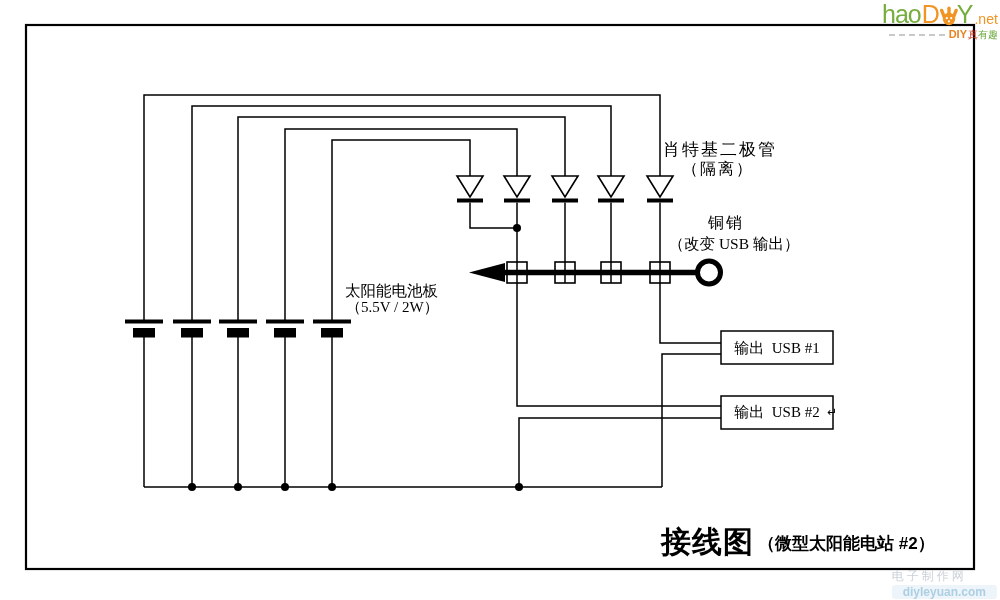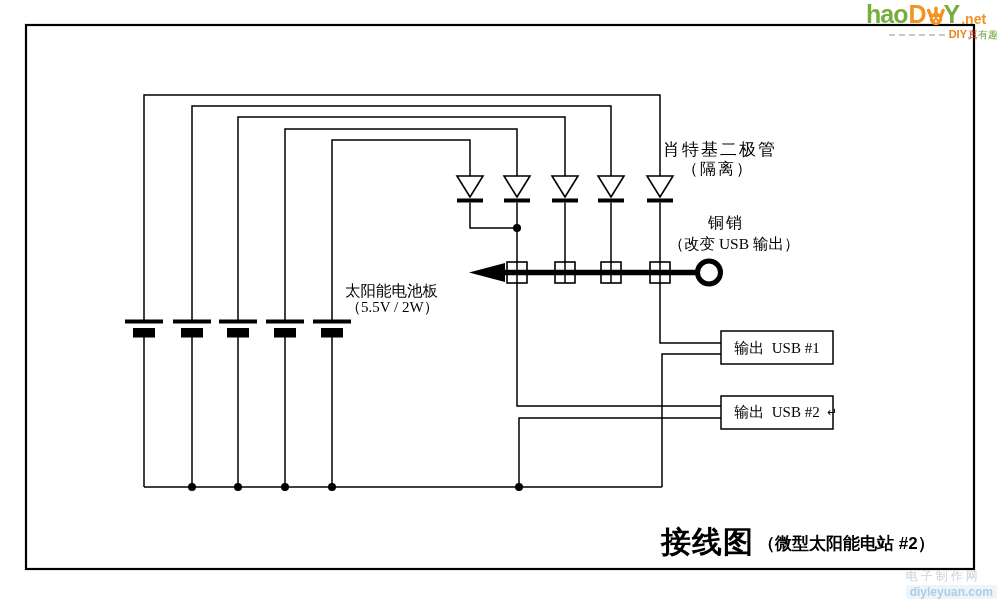--- a/index.html
+++ b/index.html
@@ -10,7 +10,7 @@
 
   
   .logo{position:absolute;top:2px;left:866px;width:132px;line-height:1;}
-  .logo-main{display:flex;align-items:flex-end;font-weight:bold;}
+  .logo-main{display:flex;align-items:flex-end;font-weight:normal;margin-left:16px;}
   .logo-hao{font-size:25px;color:#76ae3d;letter-spacing:-1px;}
   .logo-d{font-size:25px;color:#f09423;margin-left:1px;}
   .logo-hand{width:20px;height:20px;margin:0 -2px 1px -1px;}

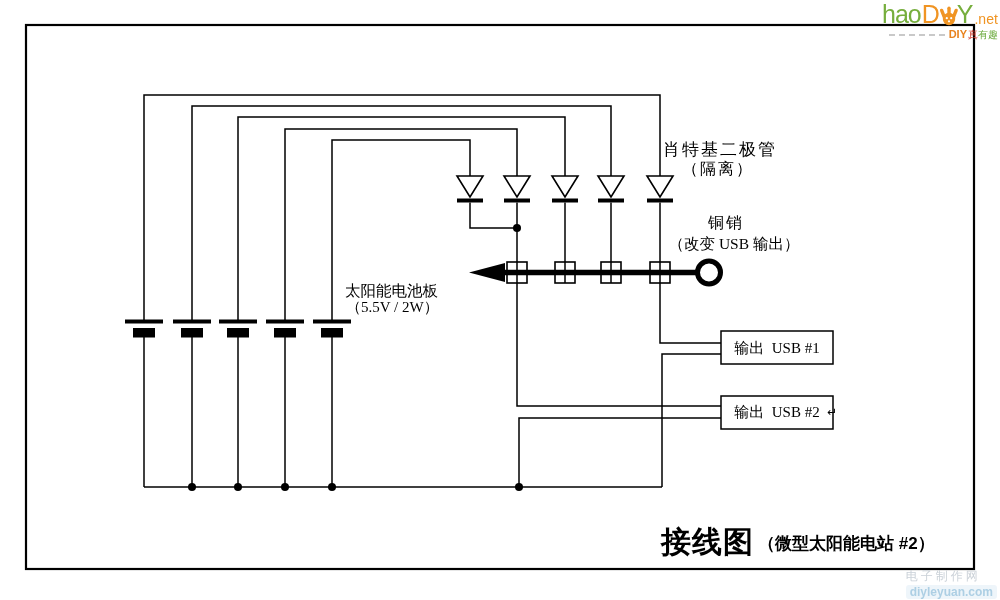--- a/index.html
+++ b/index.html
@@ -30,7 +30,7 @@
   .wm-site{margin-left:8px;text-align:left;}
   .wm-name{font-size:12px;color:#c8cfd6;letter-spacing:3px;line-height:1.0;}
   .wm-url{font-size:12px;font-weight:bold;color:#a9cde3;background:#eef5fa;border-radius:3px;
-          padding:1px 4px;margin-top:0;display:inline-block;line-height:1;}
+          padding:1px 11px;margin-top:0;display:inline-block;line-height:1;}
 </style>
 </head>
 <body>

